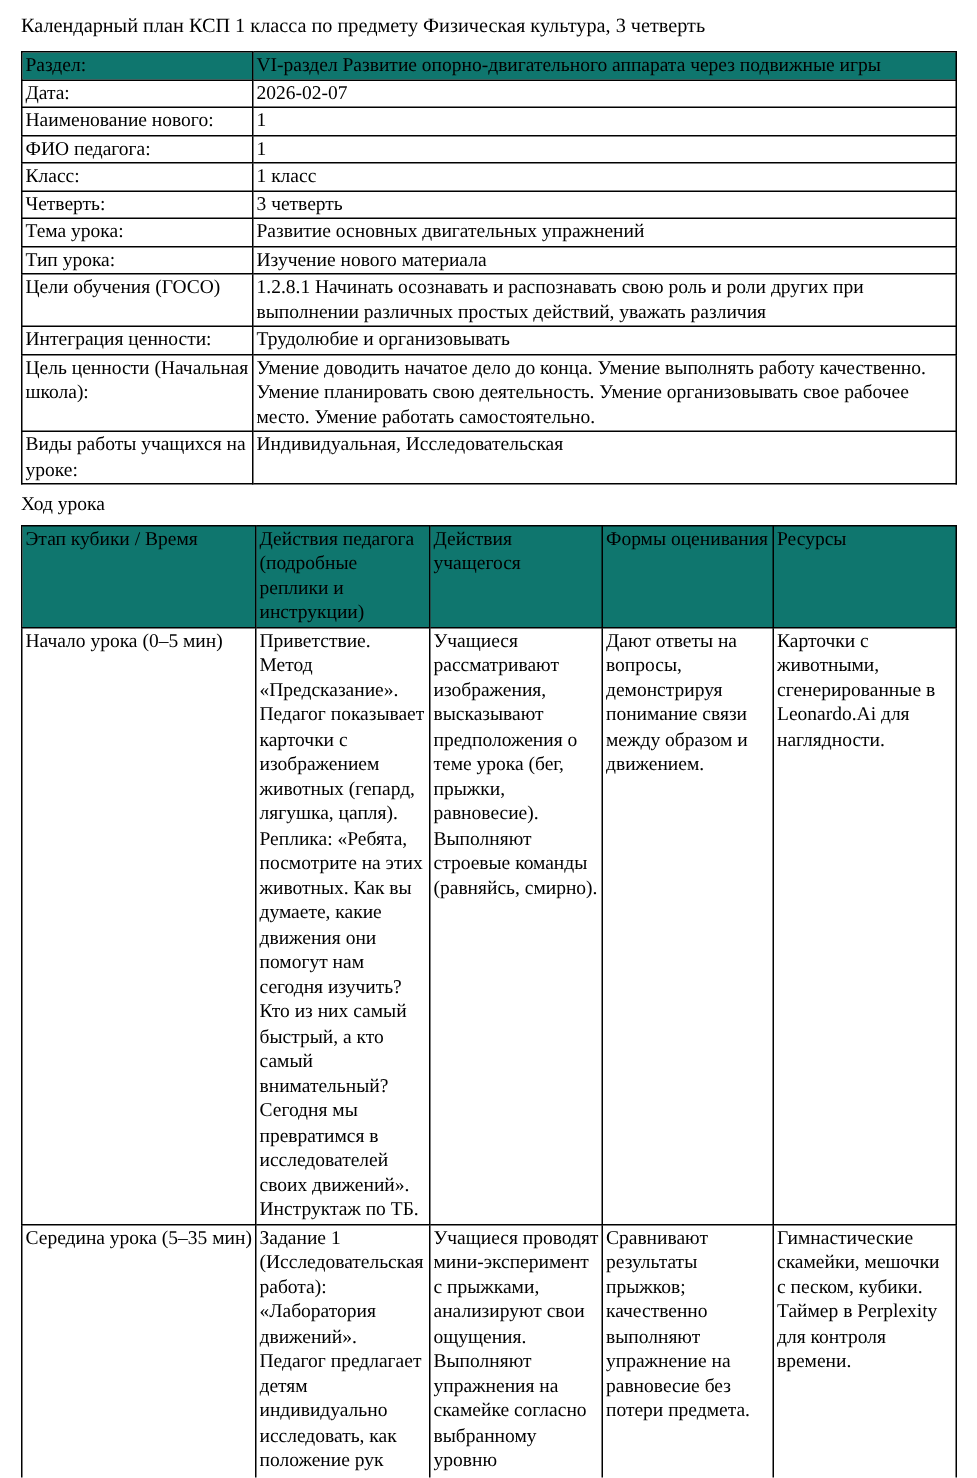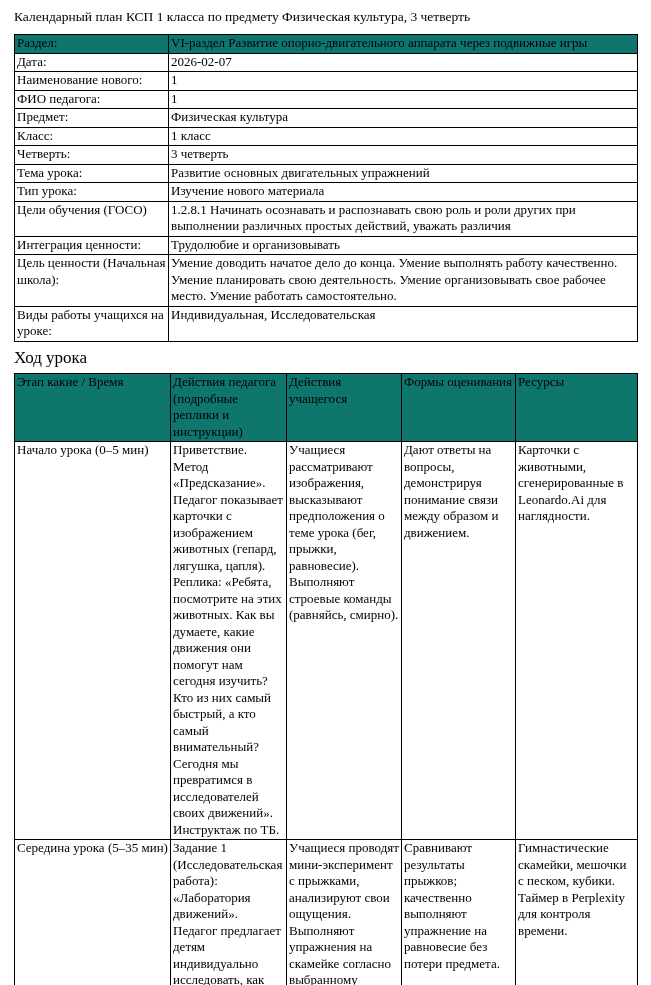--- a/index.html
+++ b/index.html
@@ -85,10 +85,6 @@
         <td>1</td>
       </tr>
       <tr>
-        <td>Предмет:</td>
-        <td>Физическая культура</td>
-      </tr>
-      <tr>
         <td>Класс:</td>
         <td>1 класс</td>
       </tr>

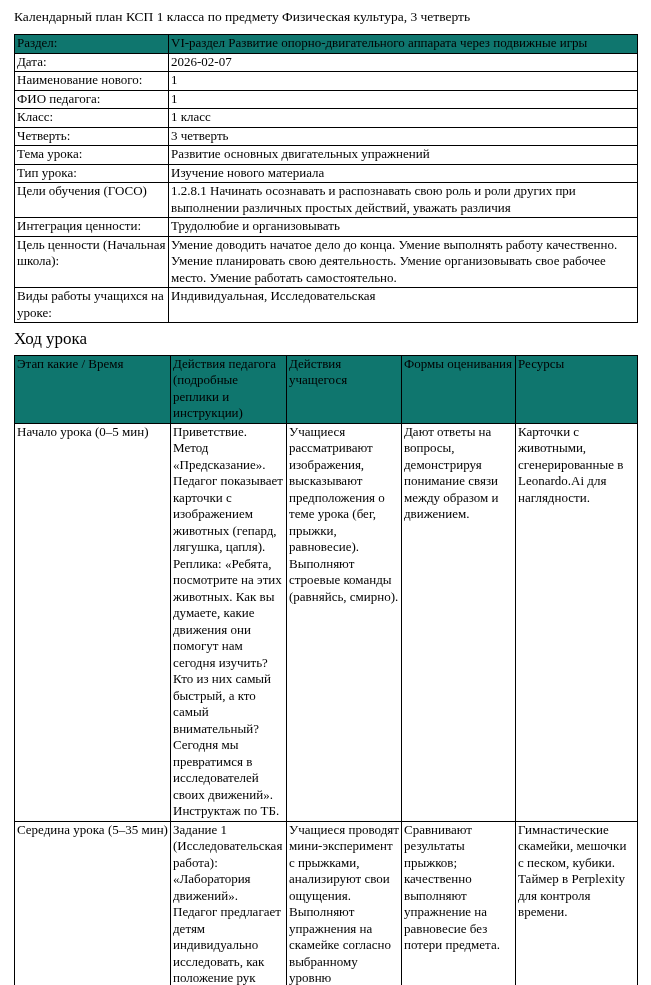--- a/index.html
+++ b/index.html
@@ -41,7 +41,7 @@
   .info-table col.c-label { width: 154px; }
   .info-table col.c-value { width: 469px; }
   .flow-heading {
-    font-size: 17px;
+    font-size: 13px;
     margin: 0 0 5px 0;
   }
   .lesson-table col.c1 { width: 156px; }

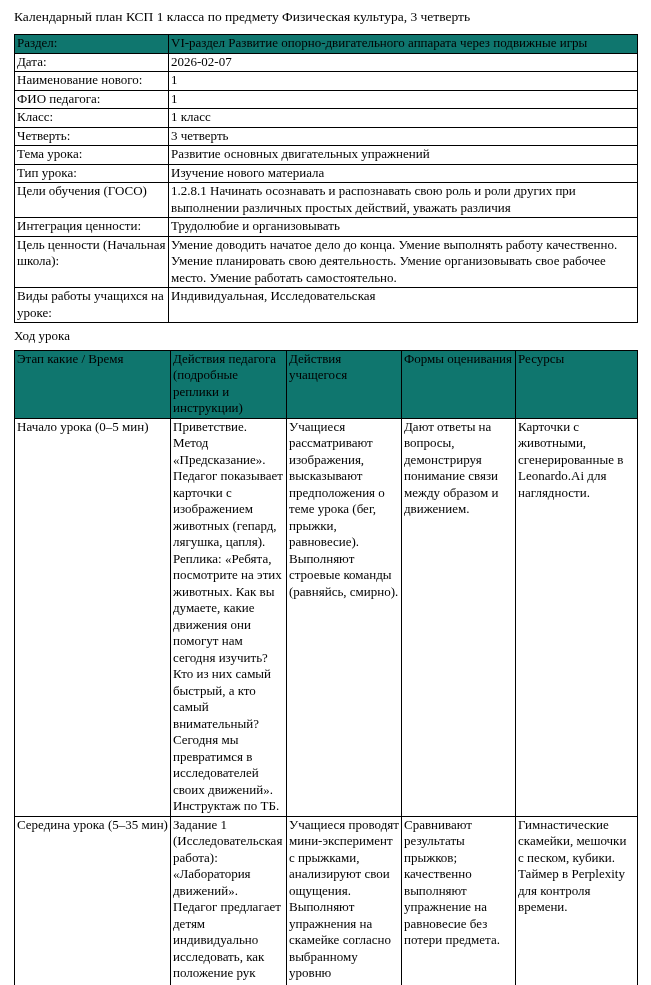--- a/index.html
+++ b/index.html
@@ -131,7 +131,7 @@
       </colgroup>
     <thead>
       <tr>
-        <th class="hdr-bg">Этап какие / Время</th>
+        <th class="hdr-bg">Этап кубики / Время</th>
         <th class="hdr-bg">Действия педагога (подробные реплики и инструкции)</th>
         <th class="hdr-bg">Действия учащегося</th>
         <th class="hdr-bg">Формы оценивания</th>

